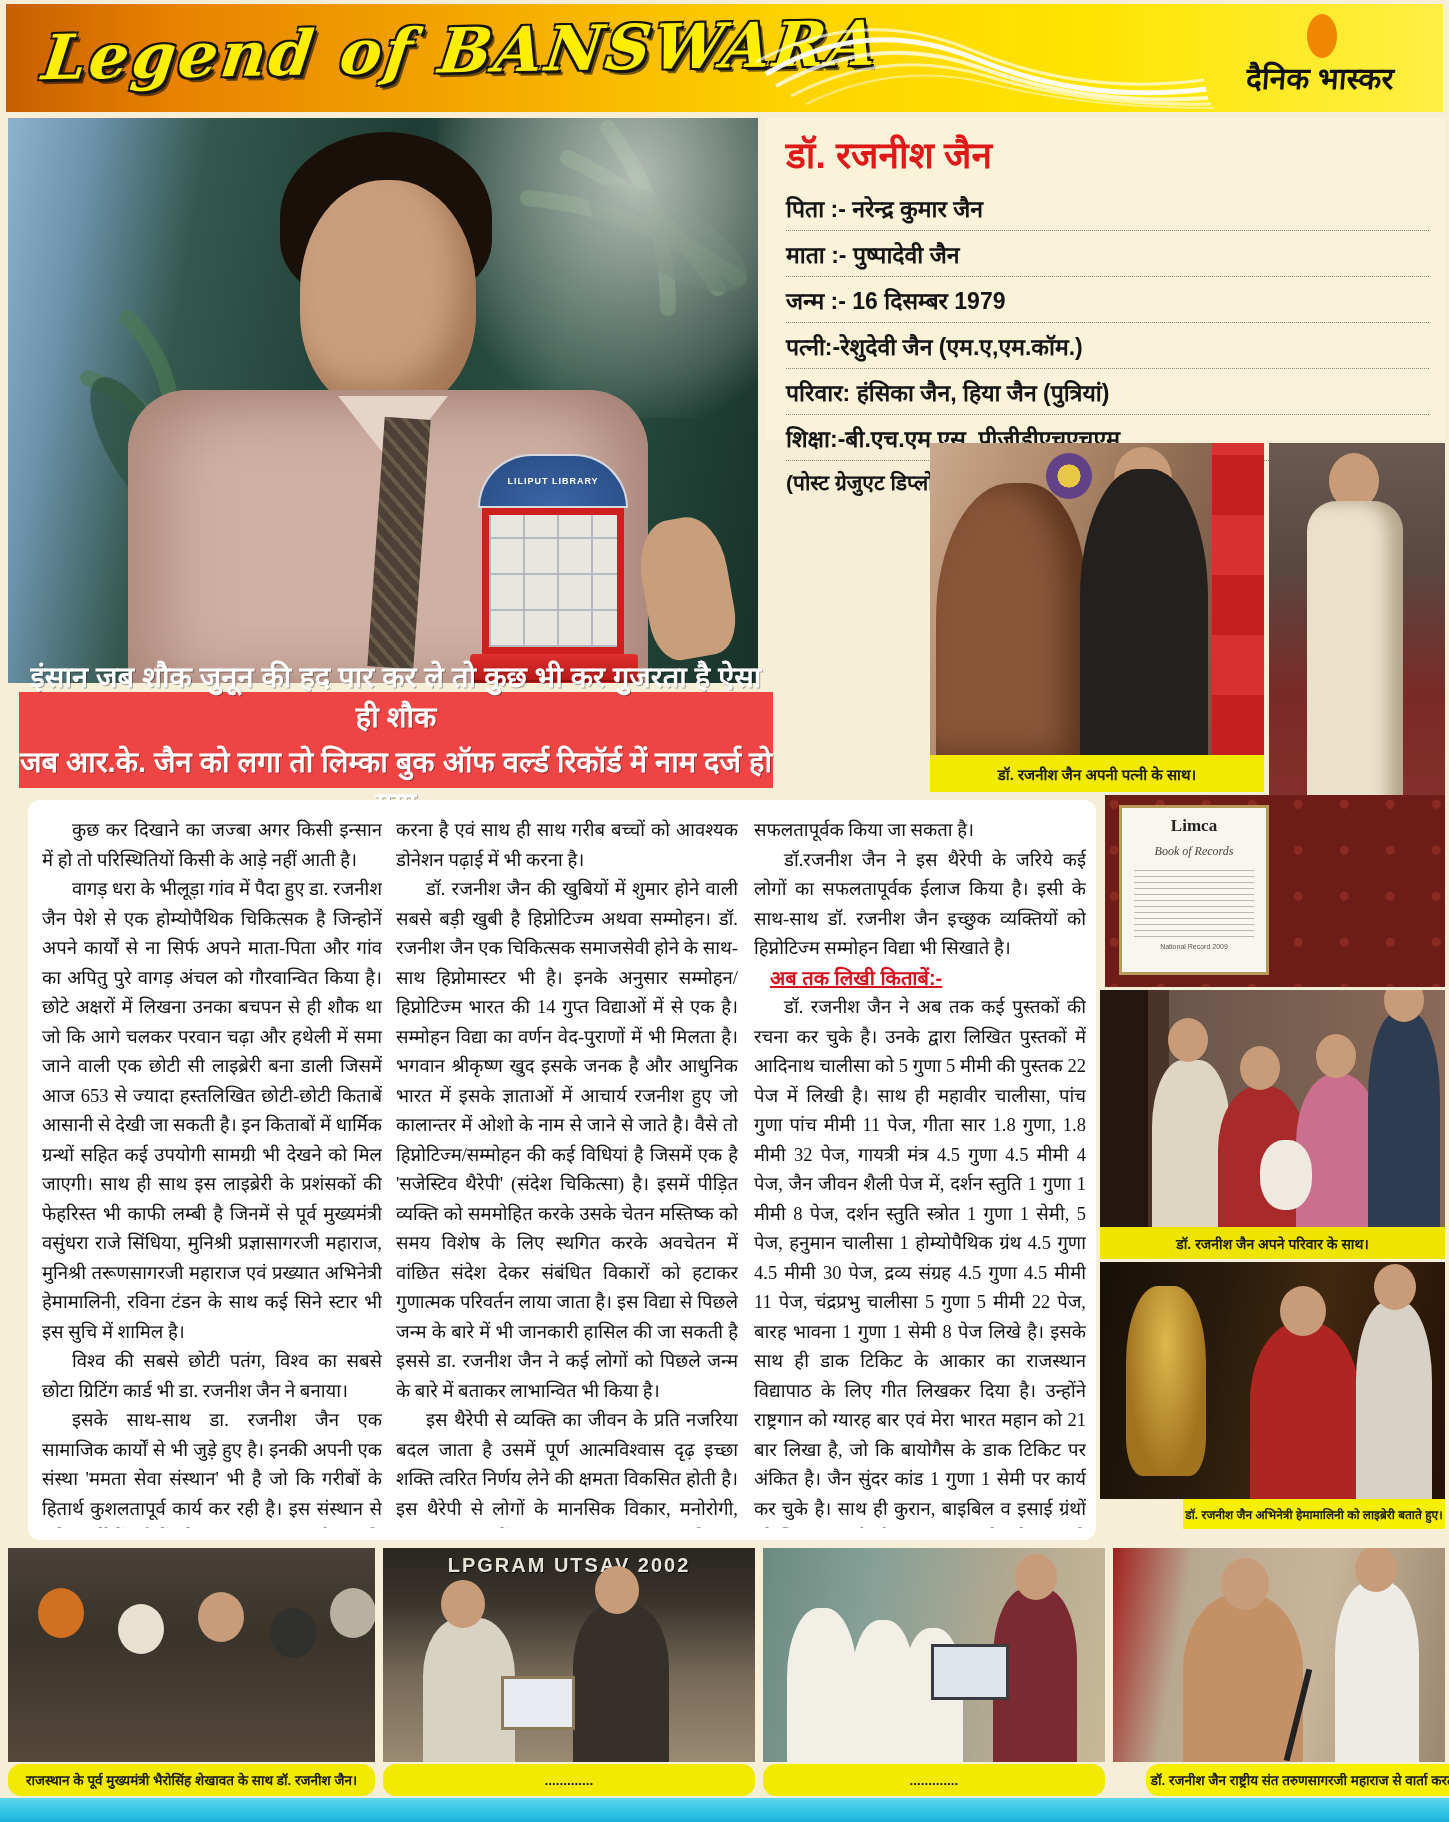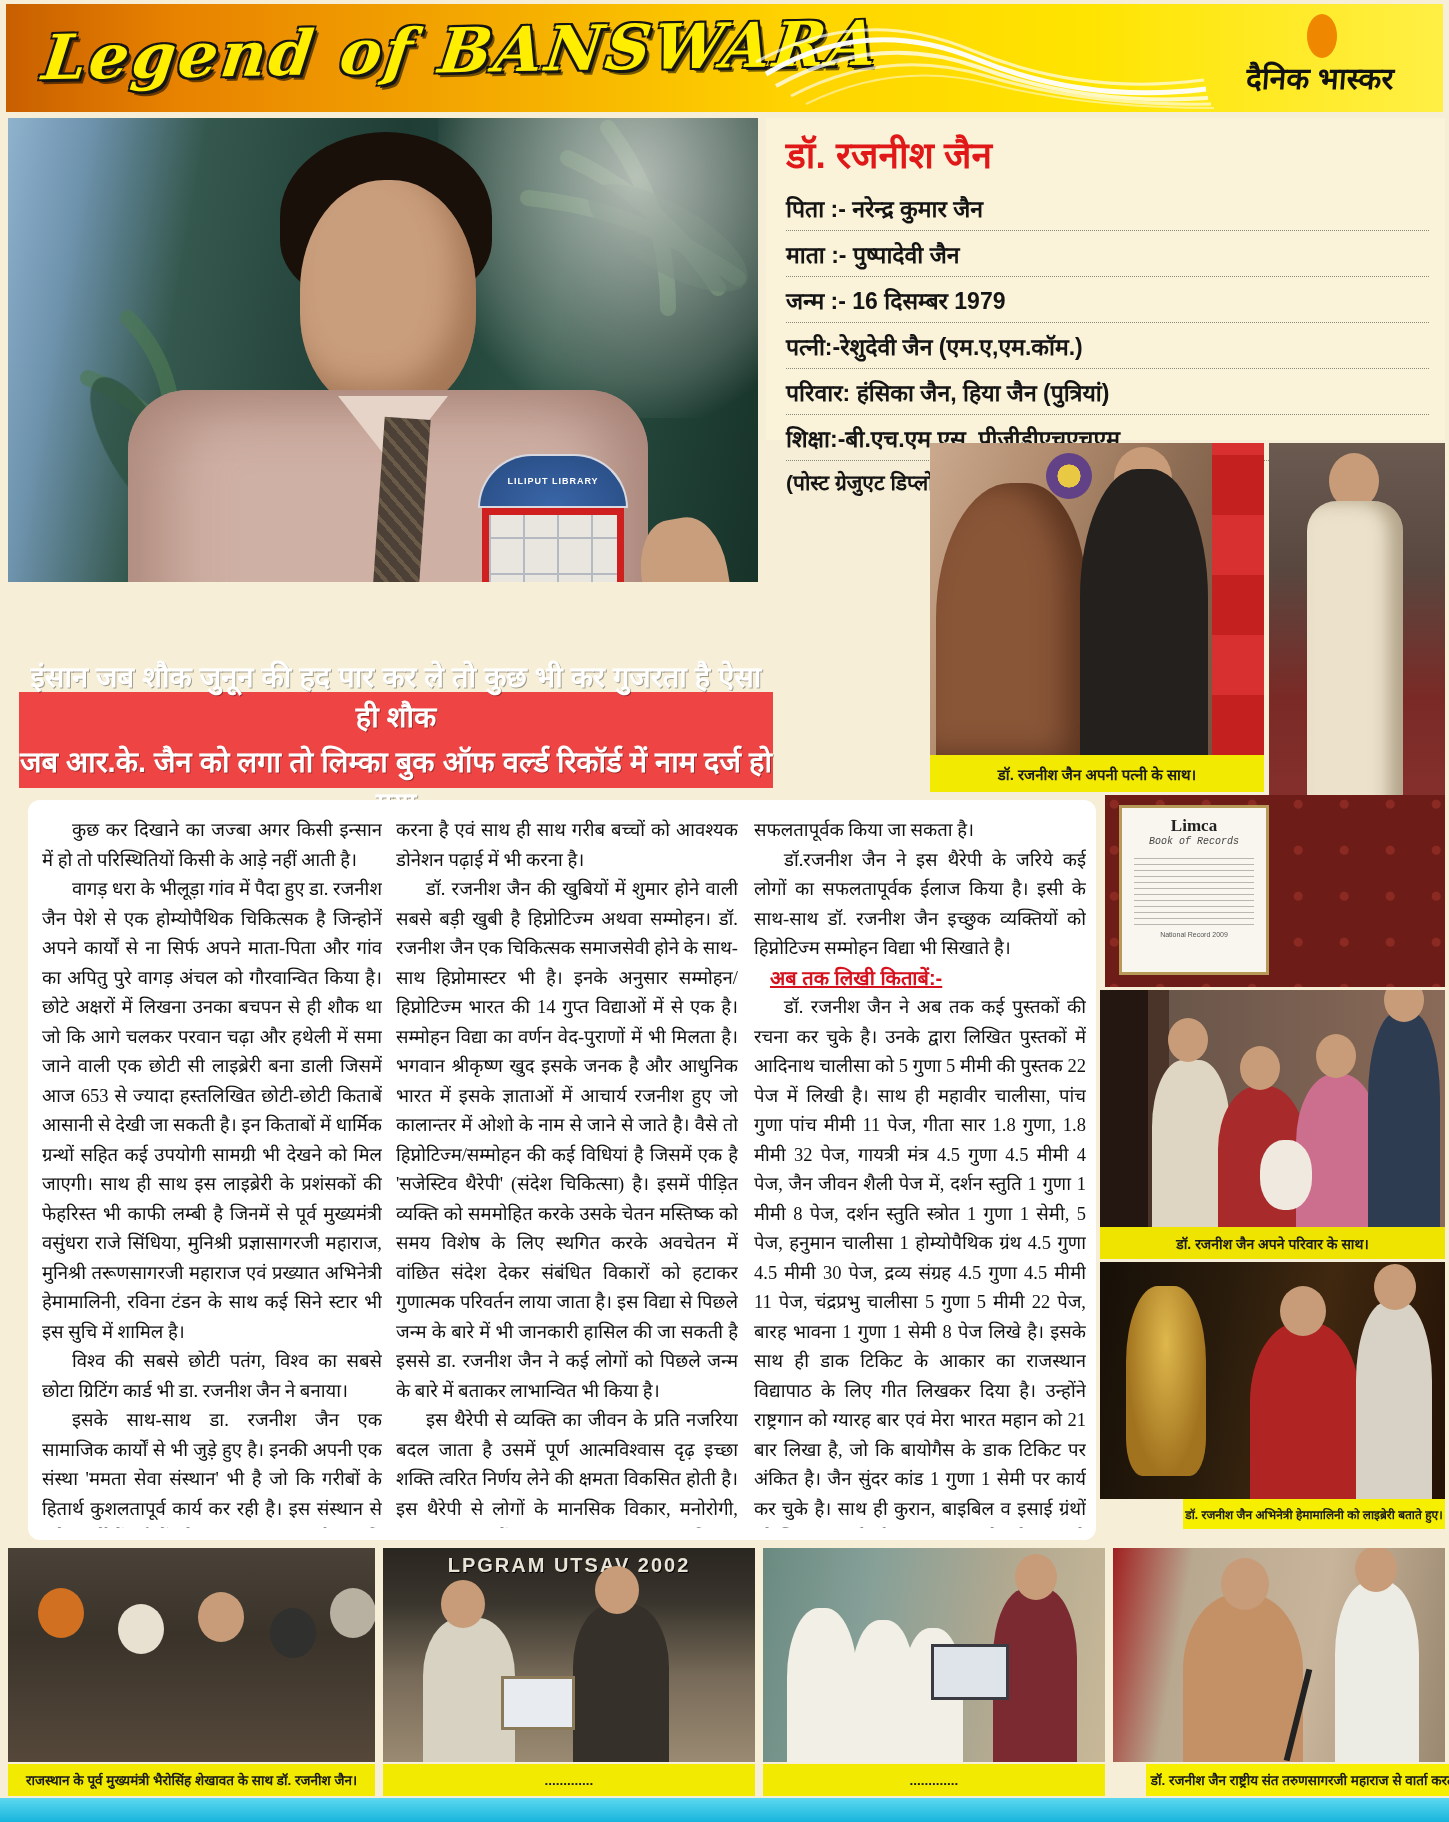--- a/index.html
+++ b/index.html
@@ -40,7 +40,7 @@
 
   
   .main-photo {
-    left: 8px; top: 118px; width: 750px; height: 464px;
+    left: 8px; top: 118px; width: 750px; height: 565px;
     background: linear-gradient(100deg, #8fb2cd 0%, #6e93ad 10%, #35584e 24%, #1f3d35 48%, #2c5244 70%, #173229 100%);
     overflow: hidden;
   }

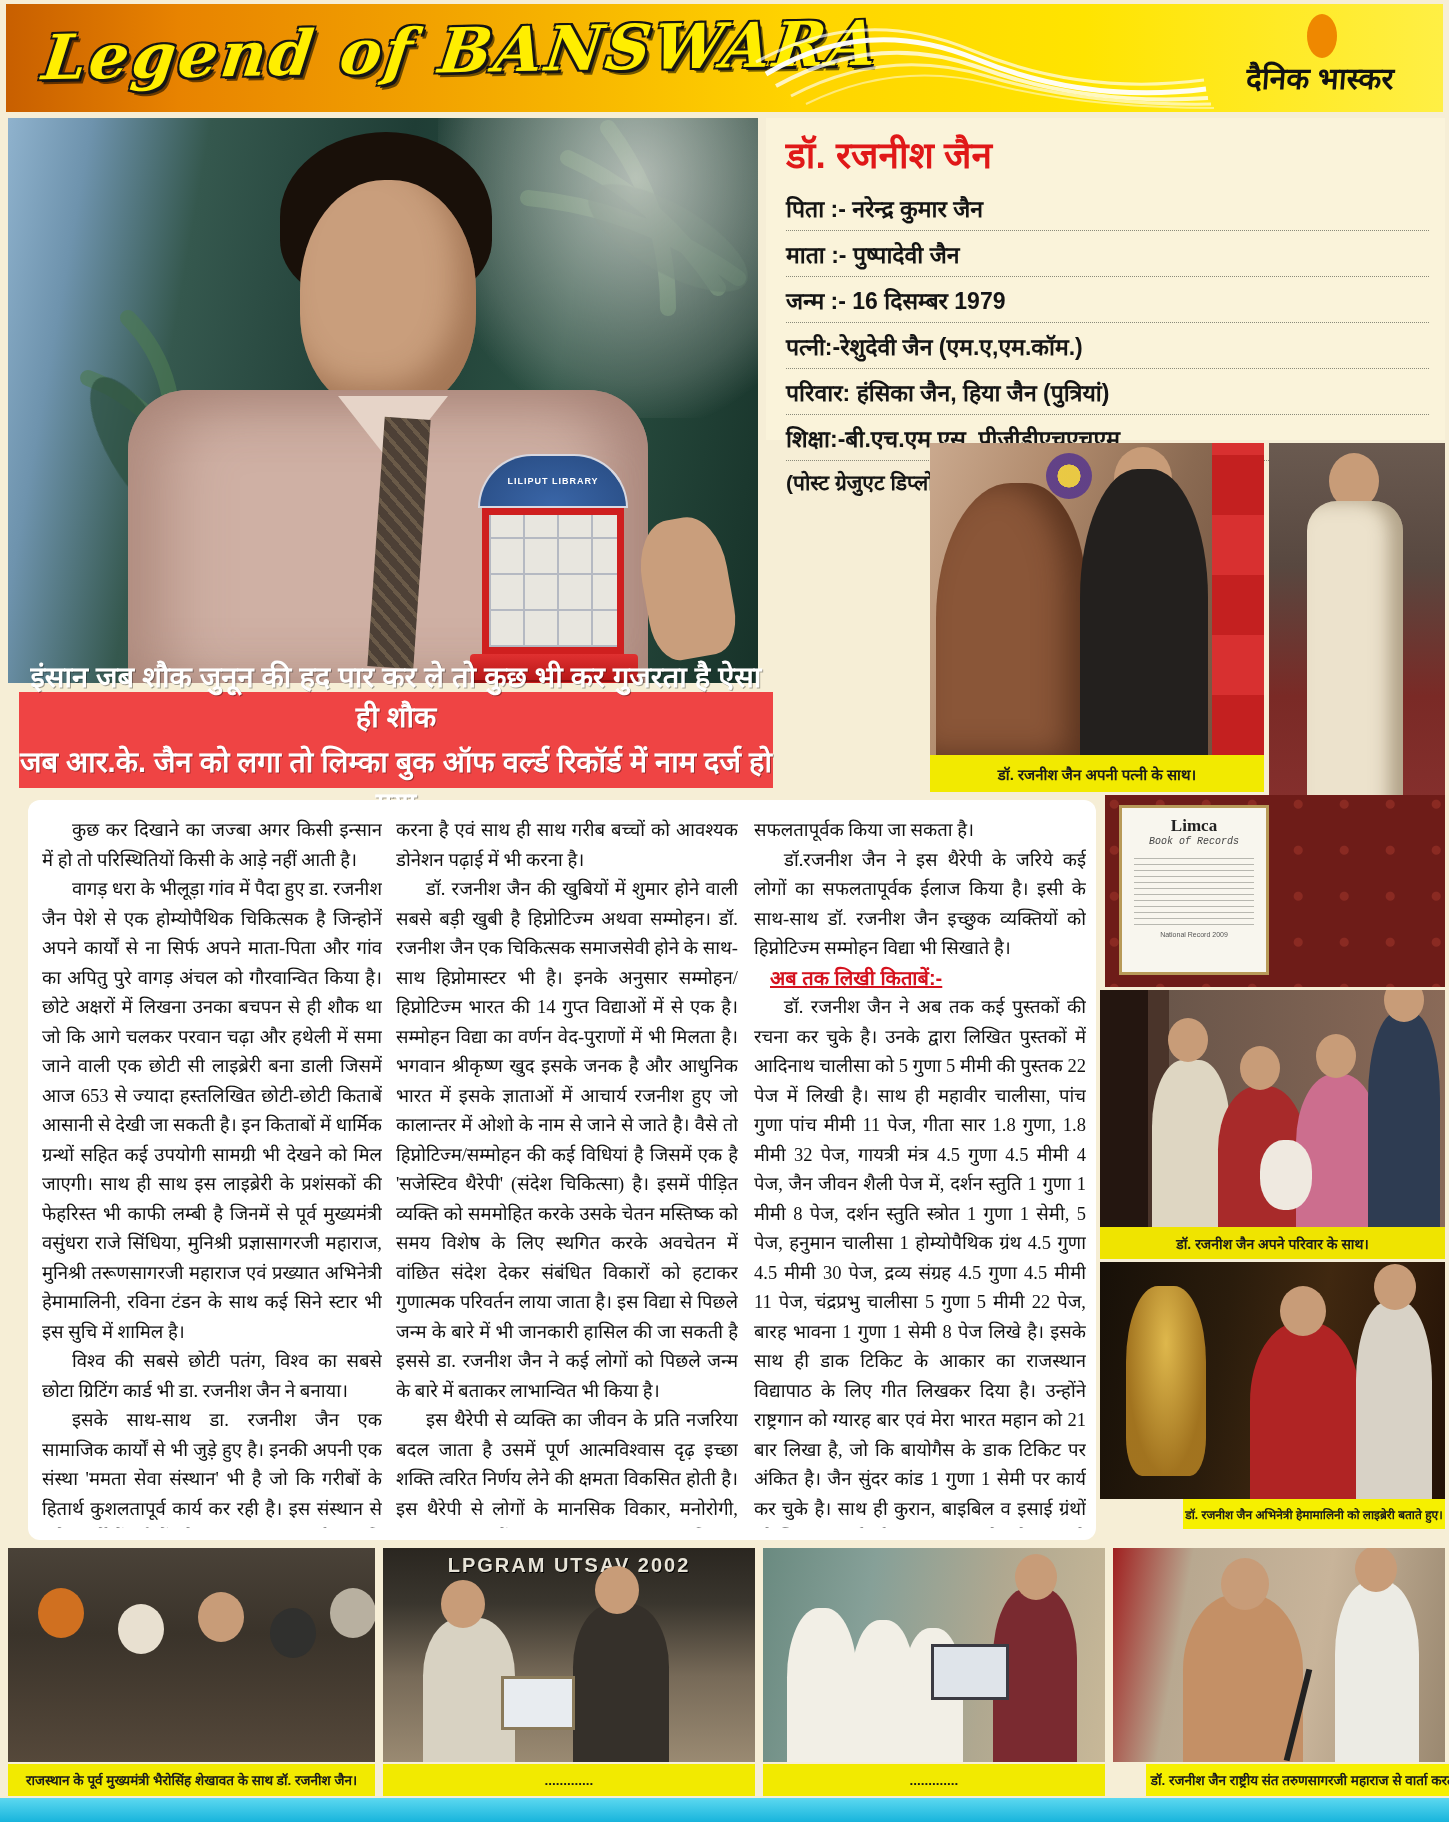--- a/index.html
+++ b/index.html
@@ -117,7 +117,7 @@
   .cert-doc { position: absolute; left: 14px; top: 10px; width: 150px; height: 170px;
     background: #f8f6ee; border: 3px solid #b89a58; padding: 8px 6px; text-align: center; }
   .cert-title { font-family: "Liberation Serif", serif; font-size: 17px; font-weight: bold; color: #222; }
-  .cert-sub { font-family: Liberation Mono, monospace; font-size: 10px; font-style: italic; color: #444; }
+  .cert-sub { font-family: Liberation Serif, serif; font-size: 12px; font-style: italic; color: #444; margin-top: 8px; }
   .cert-lines { margin: 8px auto 0; width: 120px; height: 70px;
     background: repeating-linear-gradient(0deg, #b8b8b0 0 1px, transparent 1px 6px); }
   .cert-note { margin-top: 6px; font-size: 7px; color: #555; }

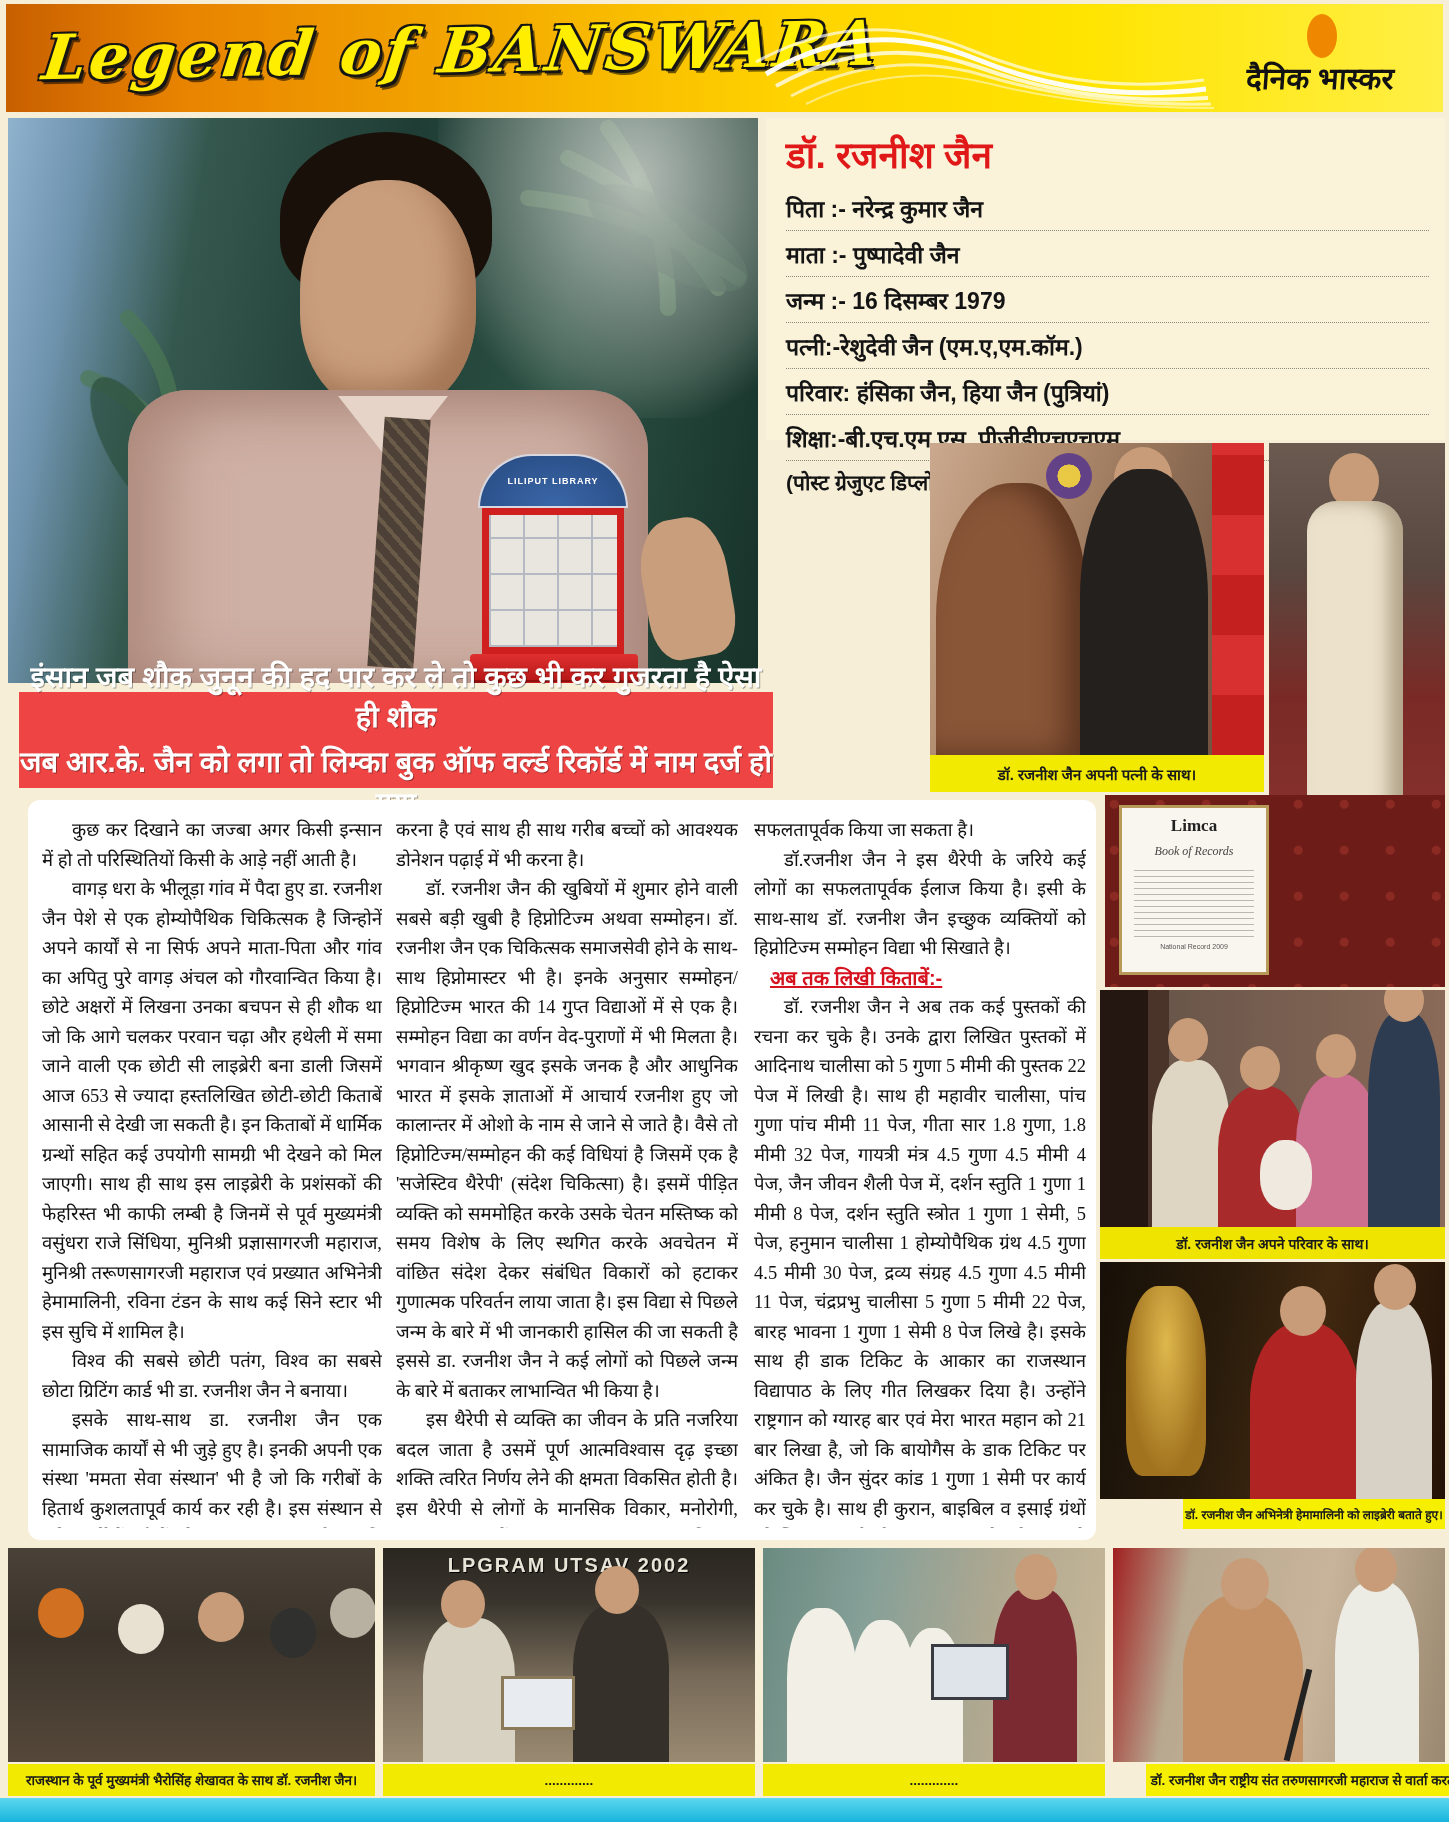--- a/index.html
+++ b/index.html
@@ -204,7 +204,7 @@
     background: #ecebe4; border-radius: 40% 40% 0 0; }
   .bp4-mic { position: absolute; left: 182px; top: 120px; width: 6px; height: 94px;
     background: #222; transform: rotate(14deg); }
-  .bcap { top: 1764px; height: 32px; font-size: 13.5px; }
+  .bcap { top: 1764px; height: 32px; font-size: 13.5px; border-radius: 13px; }
   .bc-1 { left: 8px; width: 367px; }
   .bc-2 { left: 383px; width: 372px; }
   .bc-3 { left: 763px; width: 342px; }

